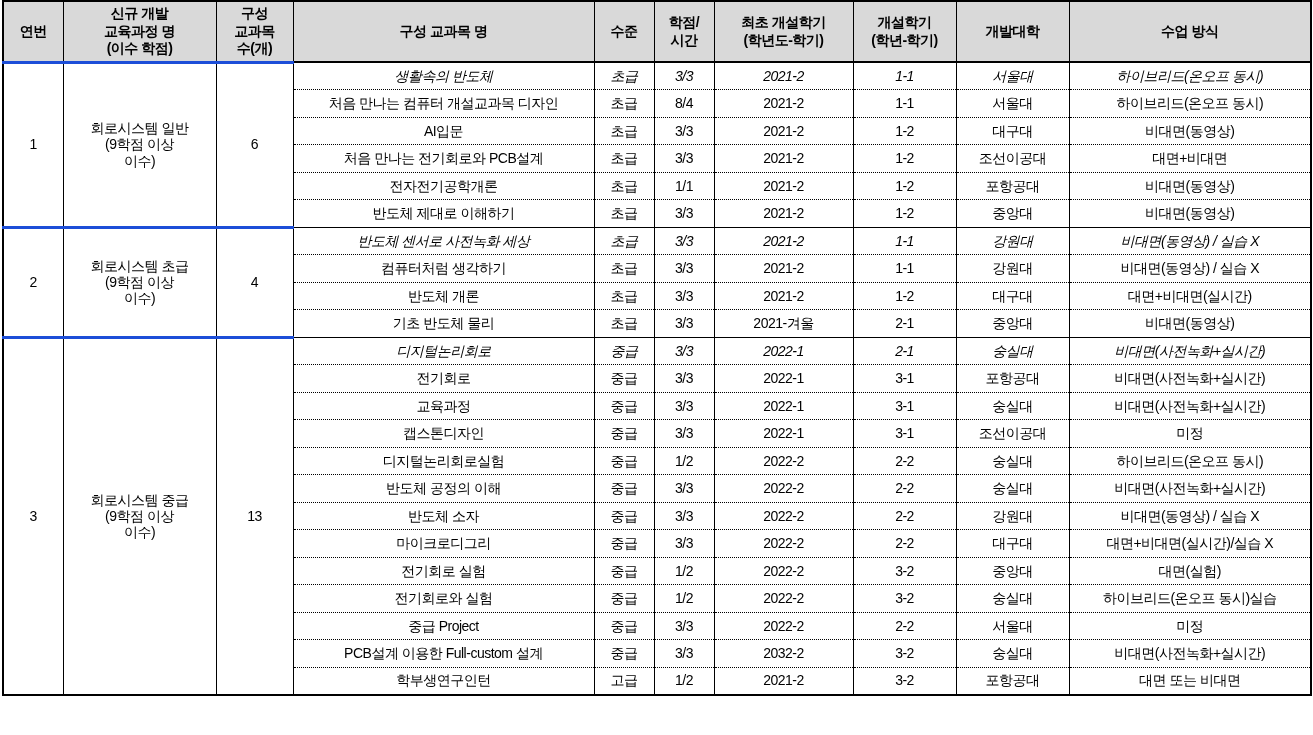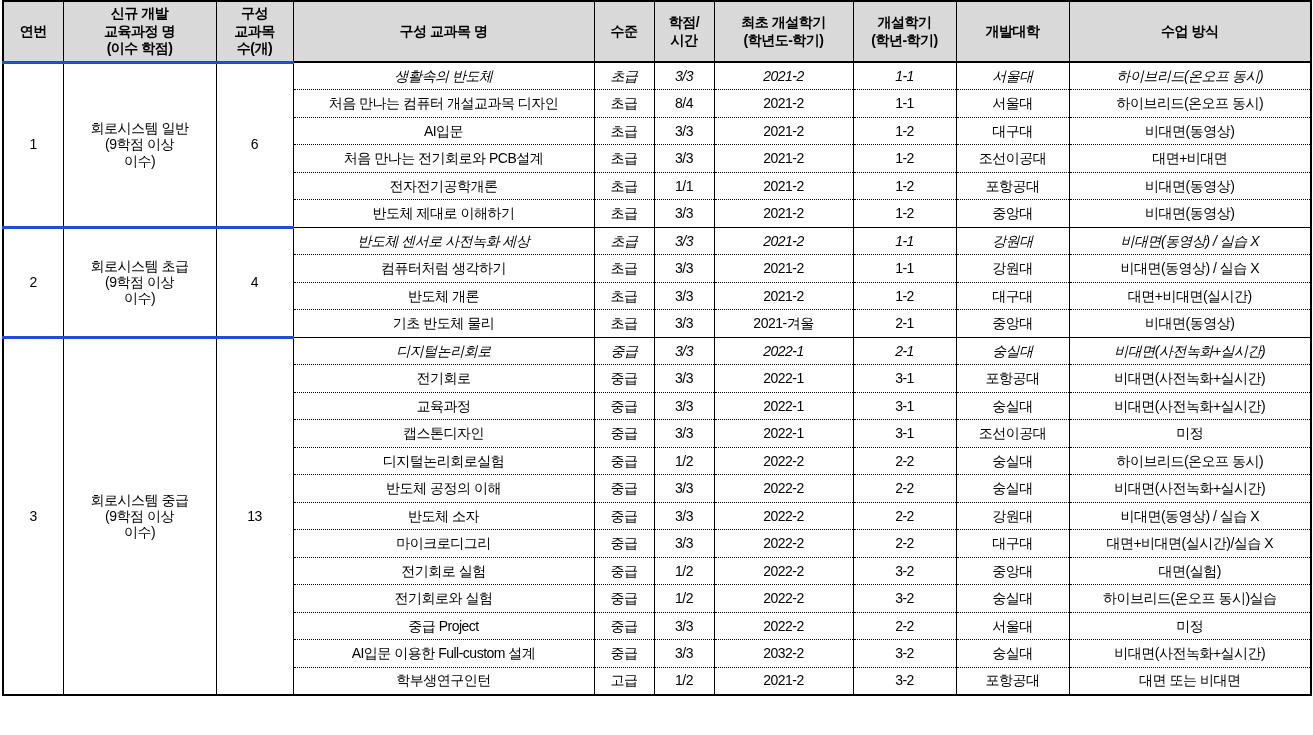--- a/index.html
+++ b/index.html
@@ -300,7 +300,7 @@
           <td class="dot">미정</td>
         </tr>
         <tr>
-          <td class="dot">AI입문 이용한 Full-custom 설계</td>
+          <td class="dot">PCB설계 이용한 Full-custom 설계</td>
           <td class="dot">중급</td>
           <td class="dot">3/3</td>
           <td class="dot">2032-2</td>

